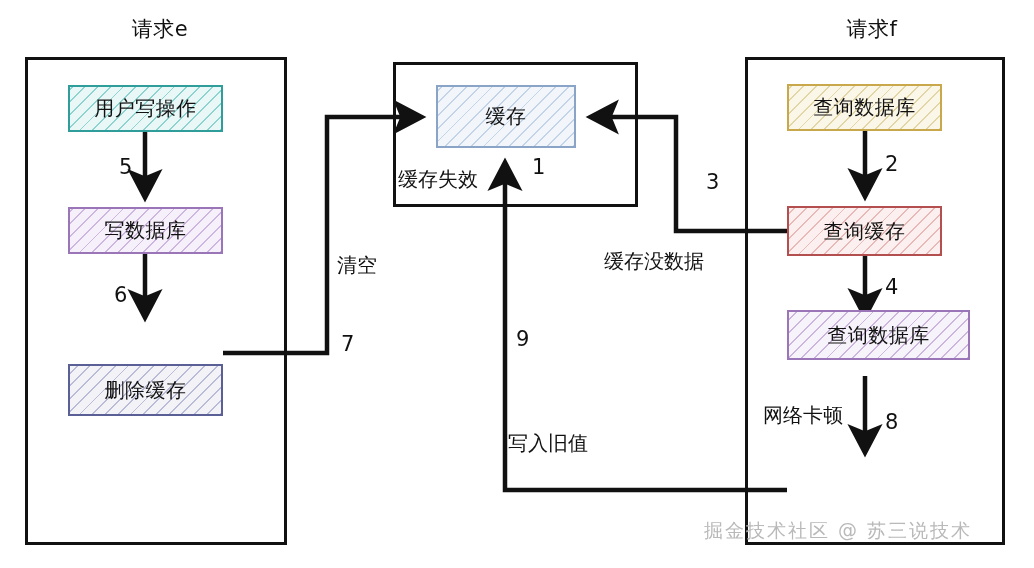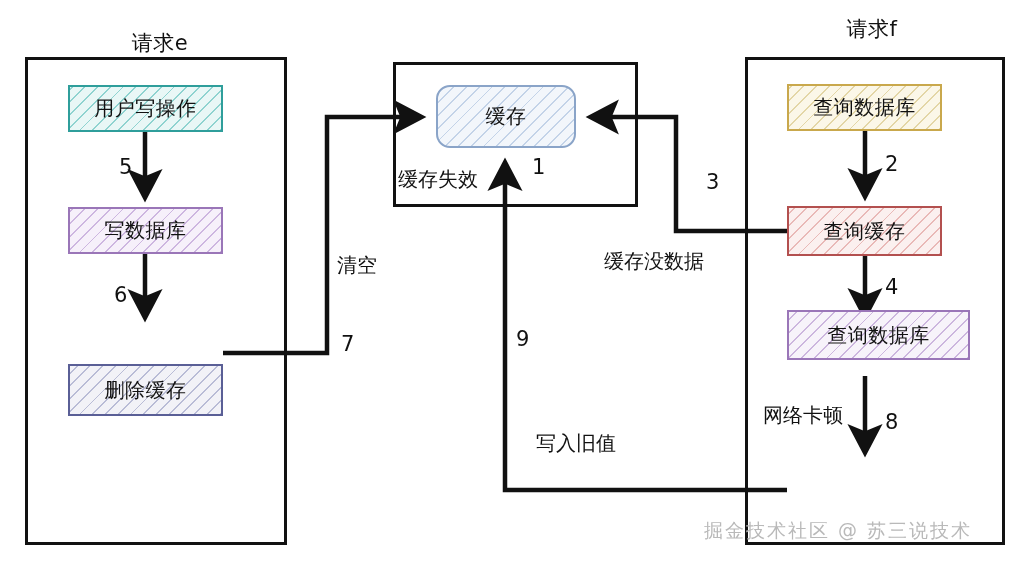--- a/index.html
+++ b/index.html
@@ -84,7 +84,7 @@
   <div class="container-box" style="left:393px;top:62px;width:245px;height:145px;"></div>
   <div class="container-box" style="left:745px;top:57px;width:260px;height:488px;"></div>
 
-  <div class="group-title" style="left:95px;top:29px;width:130px;text-align:center;">请求e</div>
+  <div class="group-title" style="left:95px;top:15px;width:130px;text-align:center;">请求e</div>
   <div class="group-title" style="left:807px;top:15px;width:130px;">请求f</div>
 
   <svg id="wires" viewBox="0 0 1034 568">

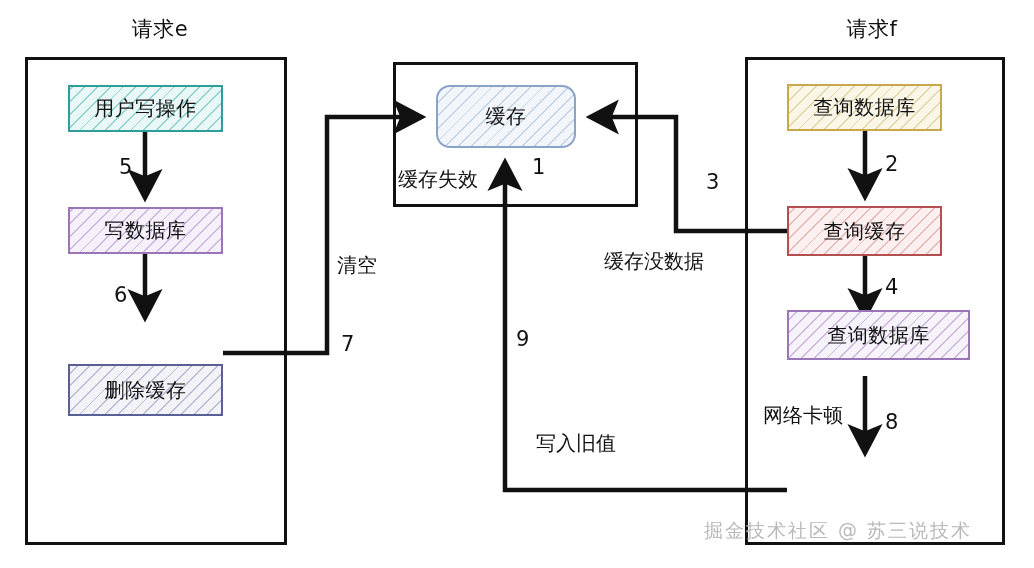--- a/index.html
+++ b/index.html
@@ -129,7 +129,7 @@
 
   <div class="node" style="left:436px;top:85px;width:140px;height:63px;border-color:#8aa4c8;
               background-color:#f2f6fb;
-              background-image:repeating-linear-gradient(-45deg,#c3d3e8 0 1.3px,transparent 1.3px 9px);border-radius:14px;">
+              background-image:repeating-linear-gradient(-45deg,#c3d3e8 0 1.3px,transparent 1.3px 9px);">
     <span class="node-label">缓存</span>
   </div>
 

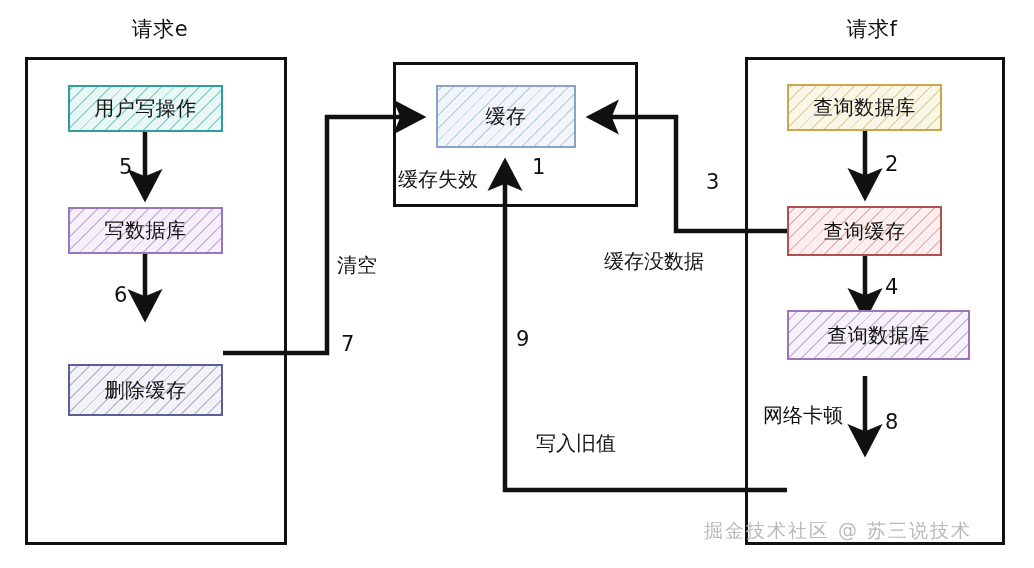--- a/index.html
+++ b/index.html
@@ -155,7 +155,7 @@
   <div class="edge-label" style="left:398px;top:166px;">缓存失效</div>
   <div class="edge-label" style="left:337px;top:252px;">清空</div>
   <div class="edge-label" style="left:604px;top:248px;">缓存没数据</div>
-  <div class="edge-label" style="left:529px;top:430px;padding-left:7px;">写入旧值</div>
+  <div class="edge-label" style="left:508px;top:430px;">写入旧值</div>
   <div class="edge-label" style="left:763px;top:402px;">网络卡顿</div>
 
   <div class="step-num" style="left:532px;top:155px;">1</div>

